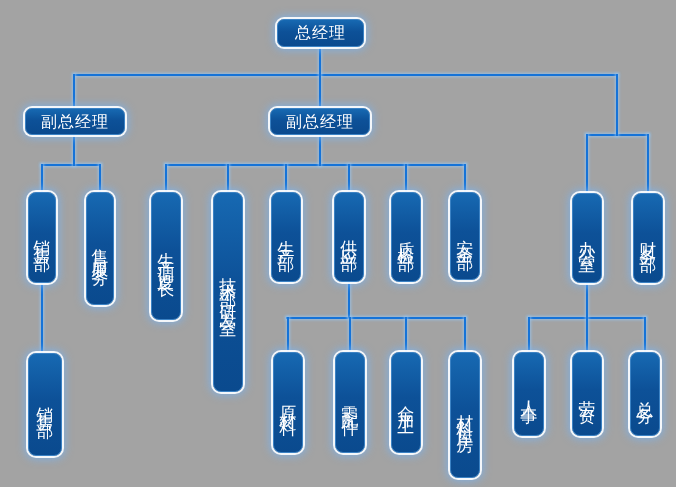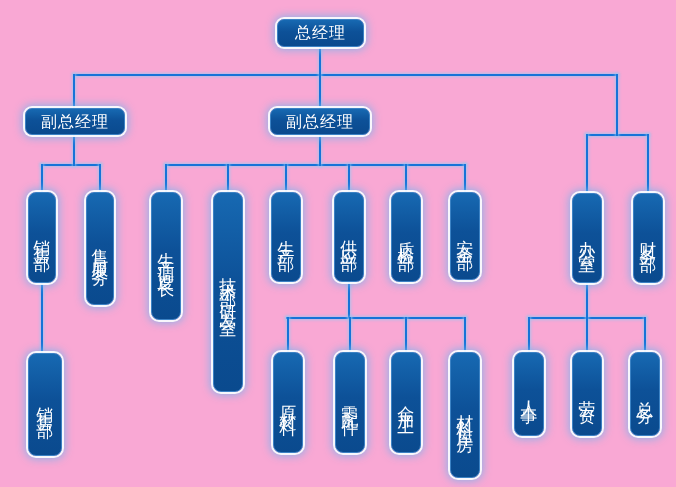--- a/index.html
+++ b/index.html
@@ -5,7 +5,7 @@
   html,body { margin:0; padding:0; background:#ffffff; }
   body { font-family:"DejaVu Sans","Liberation Sans",sans-serif; }
   .chart {
-    position:relative; width:676px; height:487px; background:#f9a8d4; overflow:hidden;
+    position:relative; width:676px; height:487px; background:#a3a3a3; overflow:hidden;
   }
   .node {
     position:absolute; box-sizing:border-box;

